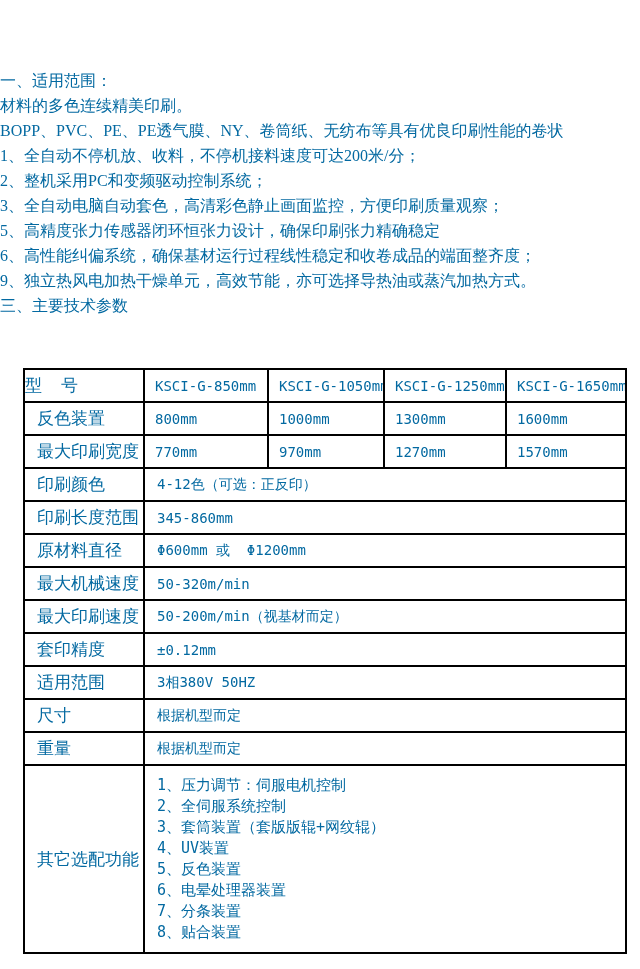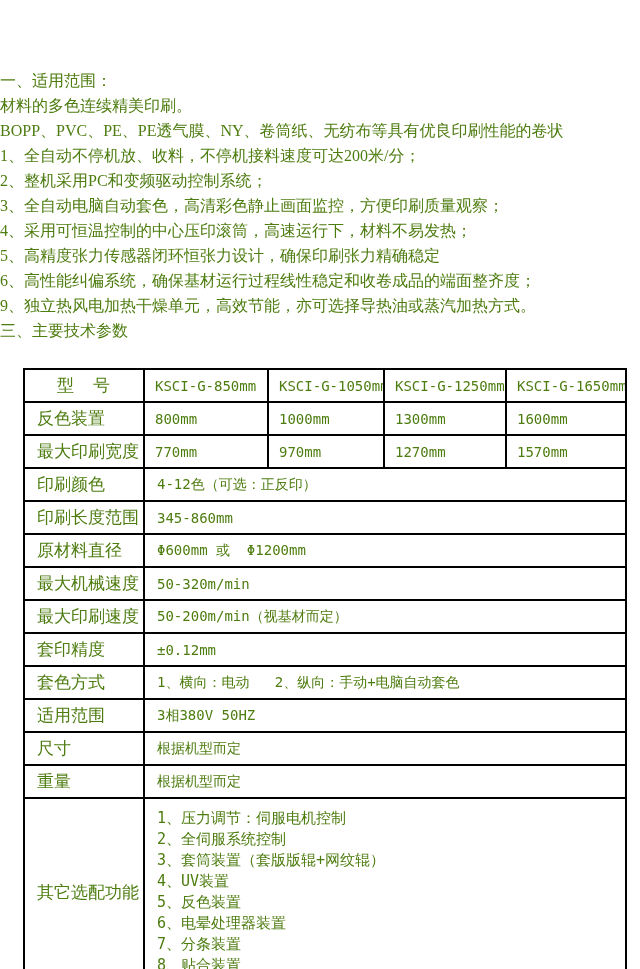--- a/index.html
+++ b/index.html
@@ -12,7 +12,7 @@
     width: 640px;
     height: 969px;
     background: #ffffff;
-    color: #4d7c0f;
+    color: #0369a1;
     font-family: "Liberation Serif", "DejaVu Serif", serif;
     overflow: hidden;
     text-decoration: underline;

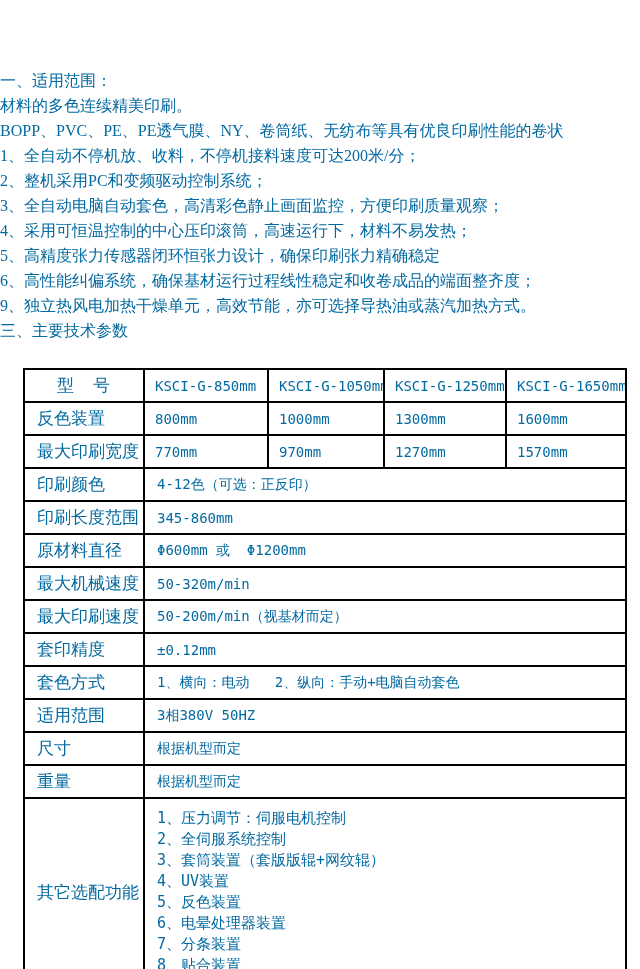--- a/index.html
+++ b/index.html
@@ -95,7 +95,6 @@
       <p class="line item">1、全自动不停机放、收料，不停机接料速度可达200米/分；</p>
       <p class="line item">2、整机采用PC和变频驱动控制系统；</p>
       <p class="line item">3、全自动电脑自动套色，高清彩色静止画面监控，方便印刷质量观察；</p>
-      <p class="line item">4、采用可恒温控制的中心压印滚筒，高速运行下，材料不易发热；</p>
       <p class="line item">5、高精度张力传感器闭环恒张力设计，确保印刷张力精确稳定</p>
       <p class="line item">6、高性能纠偏系统，确保基材运行过程线性稳定和收卷成品的端面整齐度；</p>
       <p class="line item">9、独立热风电加热干燥单元，高效节能，亦可选择导热油或蒸汽加热方式。</p>

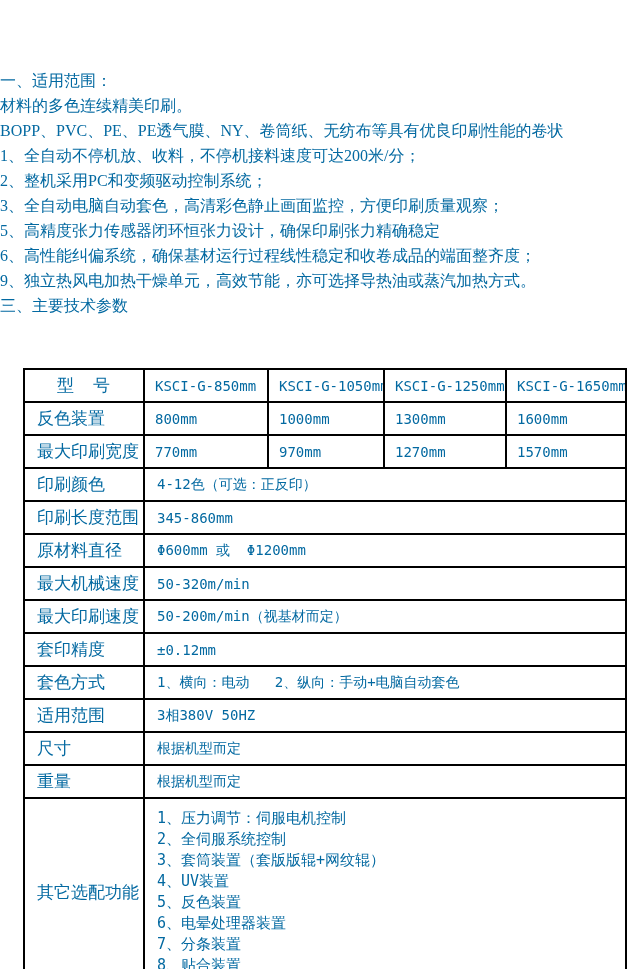--- a/index.html
+++ b/index.html
@@ -55,7 +55,6 @@
     white-space: pre;
   }
   td.lab.center {
-    text-align: center;
     padding: 0;
     letter-spacing: 1px;
   }

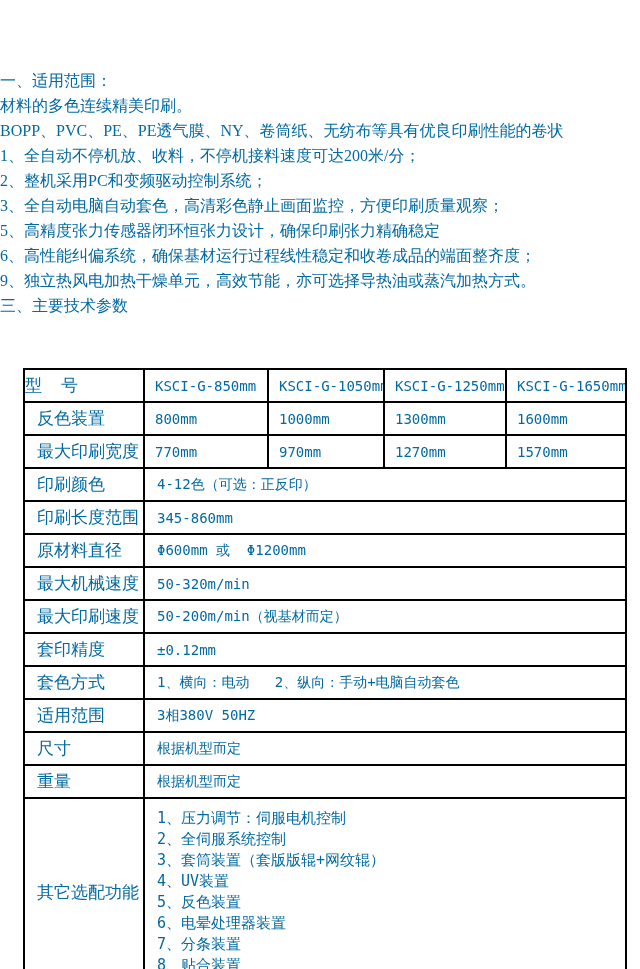--- a/index.html
+++ b/index.html
@@ -155,10 +155,6 @@
           <td class="span-val" colspan="4">±0.12mm</td>
         </tr>
         <tr class="single">
-          <td class="lab">套色方式</td>
-          <td class="span-val" colspan="4">1、横向：电动   2、纵向：手动+电脑自动套色</td>
-        </tr>
-        <tr class="single">
           <td class="lab">适用范围</td>
           <td class="span-val" colspan="4">3相380V 50HZ</td>
         </tr>

